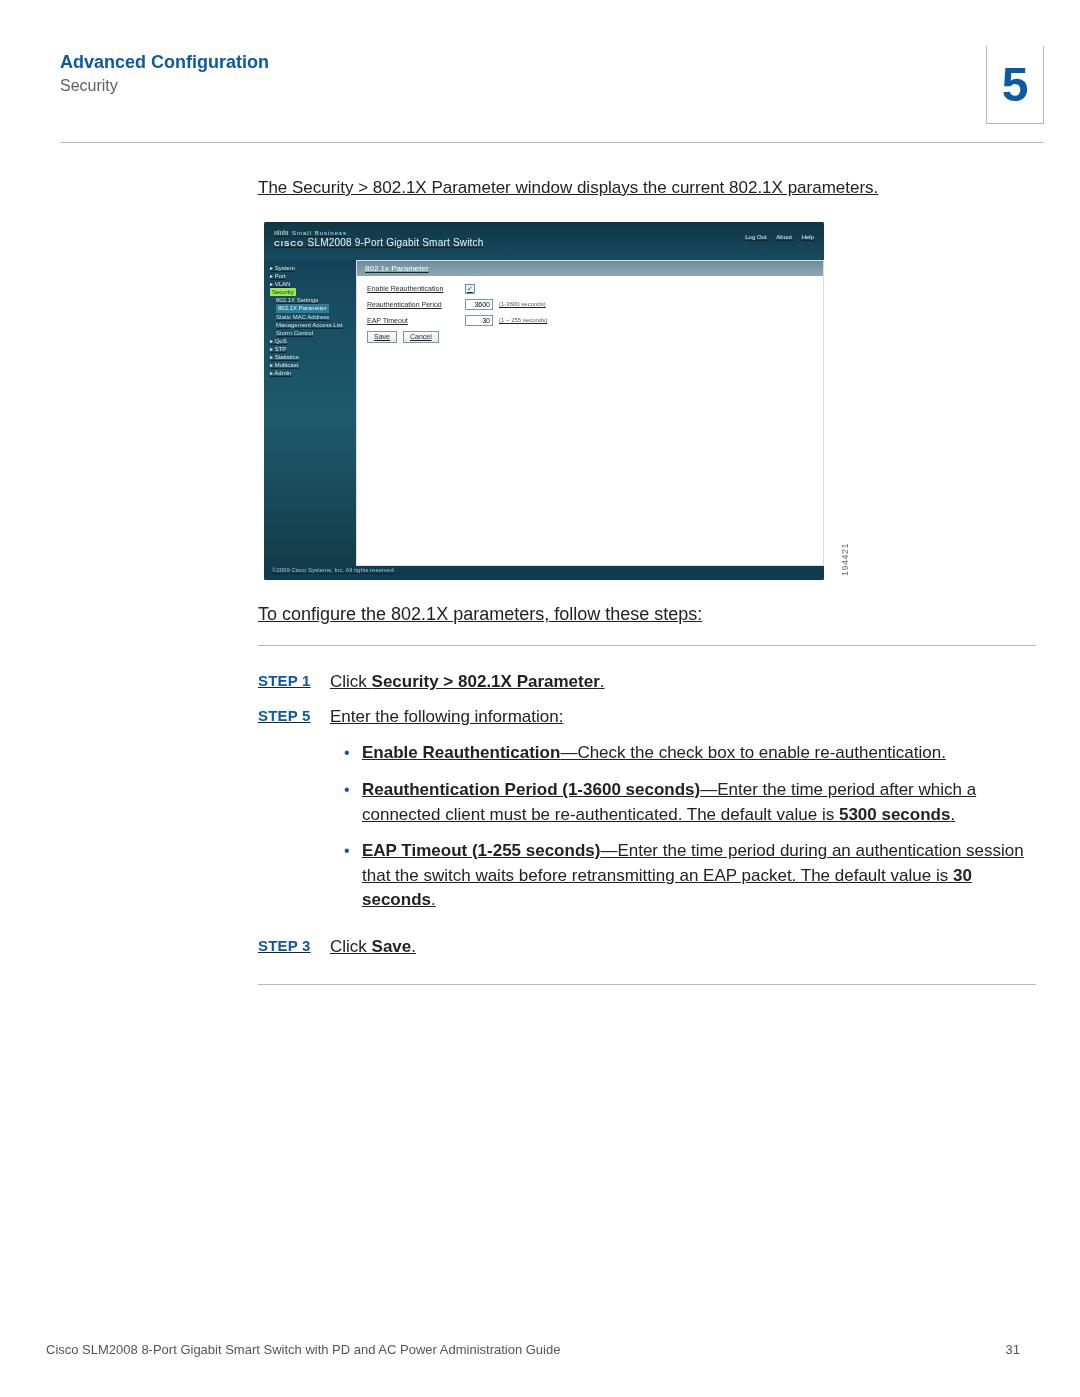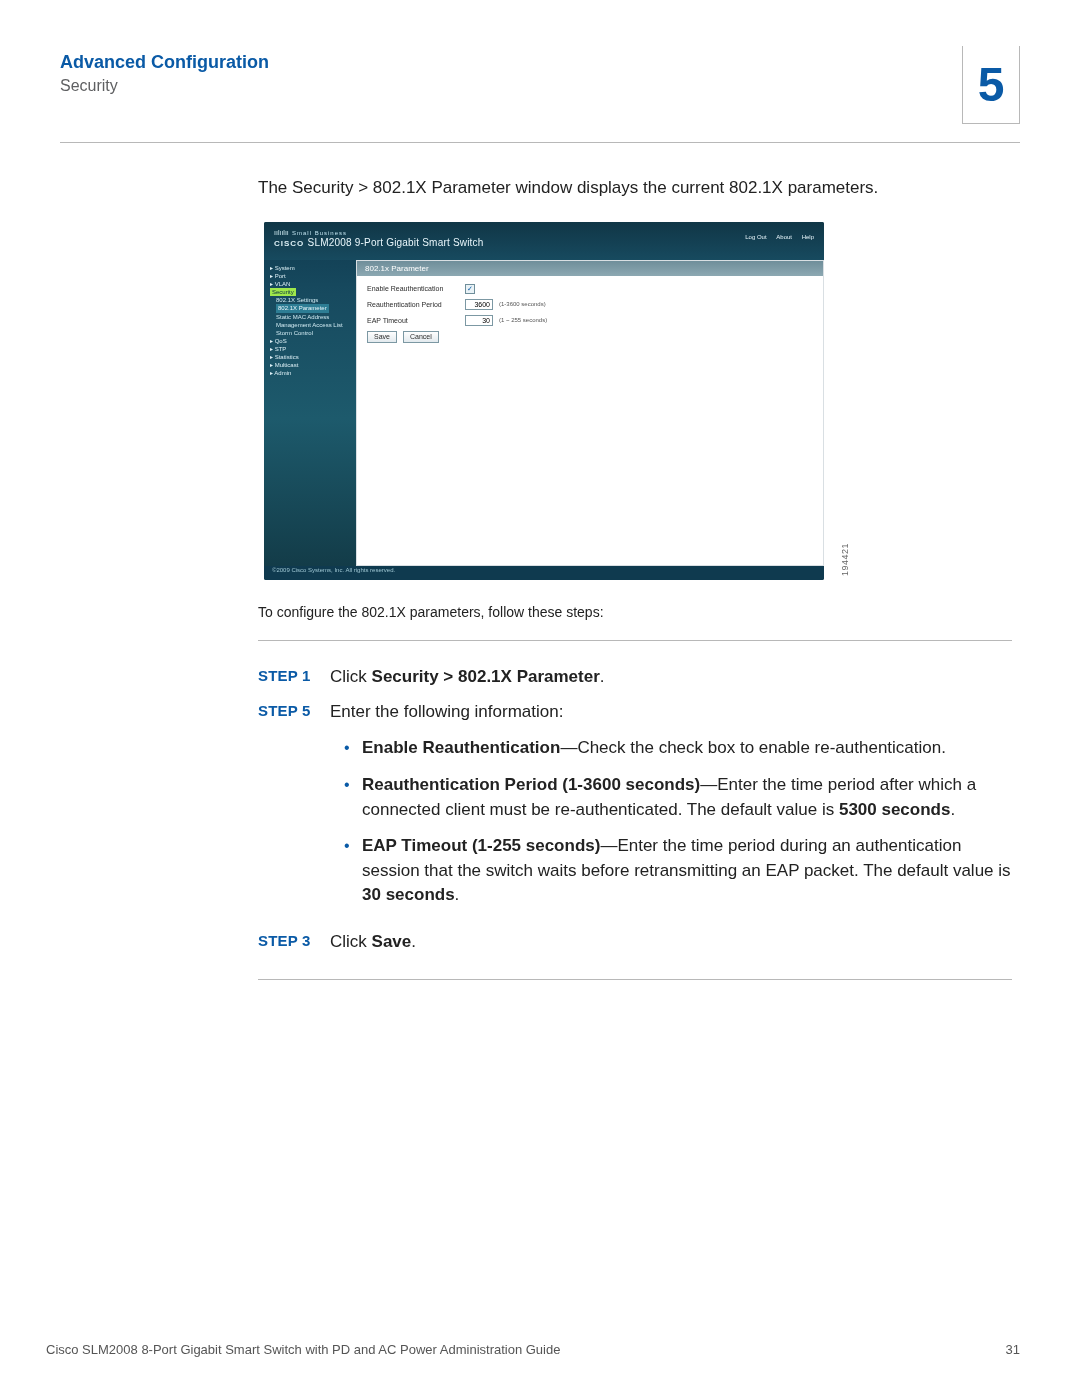--- a/index.html
+++ b/index.html
@@ -4,7 +4,7 @@
 <style>
   * { box-sizing: border-box; margin: 0; padding: 0; }
   html, body { width: 1080px; height: 1397px; background: #fff; font-family: Arial, Helvetica, sans-serif; color: #222; }
-  .page { position: relative; width: 1080px; height: 1397px; padding: 52px 60px 40px 60px; }
+  .page { position: relative; width: 1080px; height: 1397px; padding: 52px 36px 40px 60px; }
   .header { display: flex; justify-content: space-between; align-items: flex-start; }
   .hdr-left { }
   .hdr-title { color: #0a5aa6; font-weight: bold; font-size: 18px; }

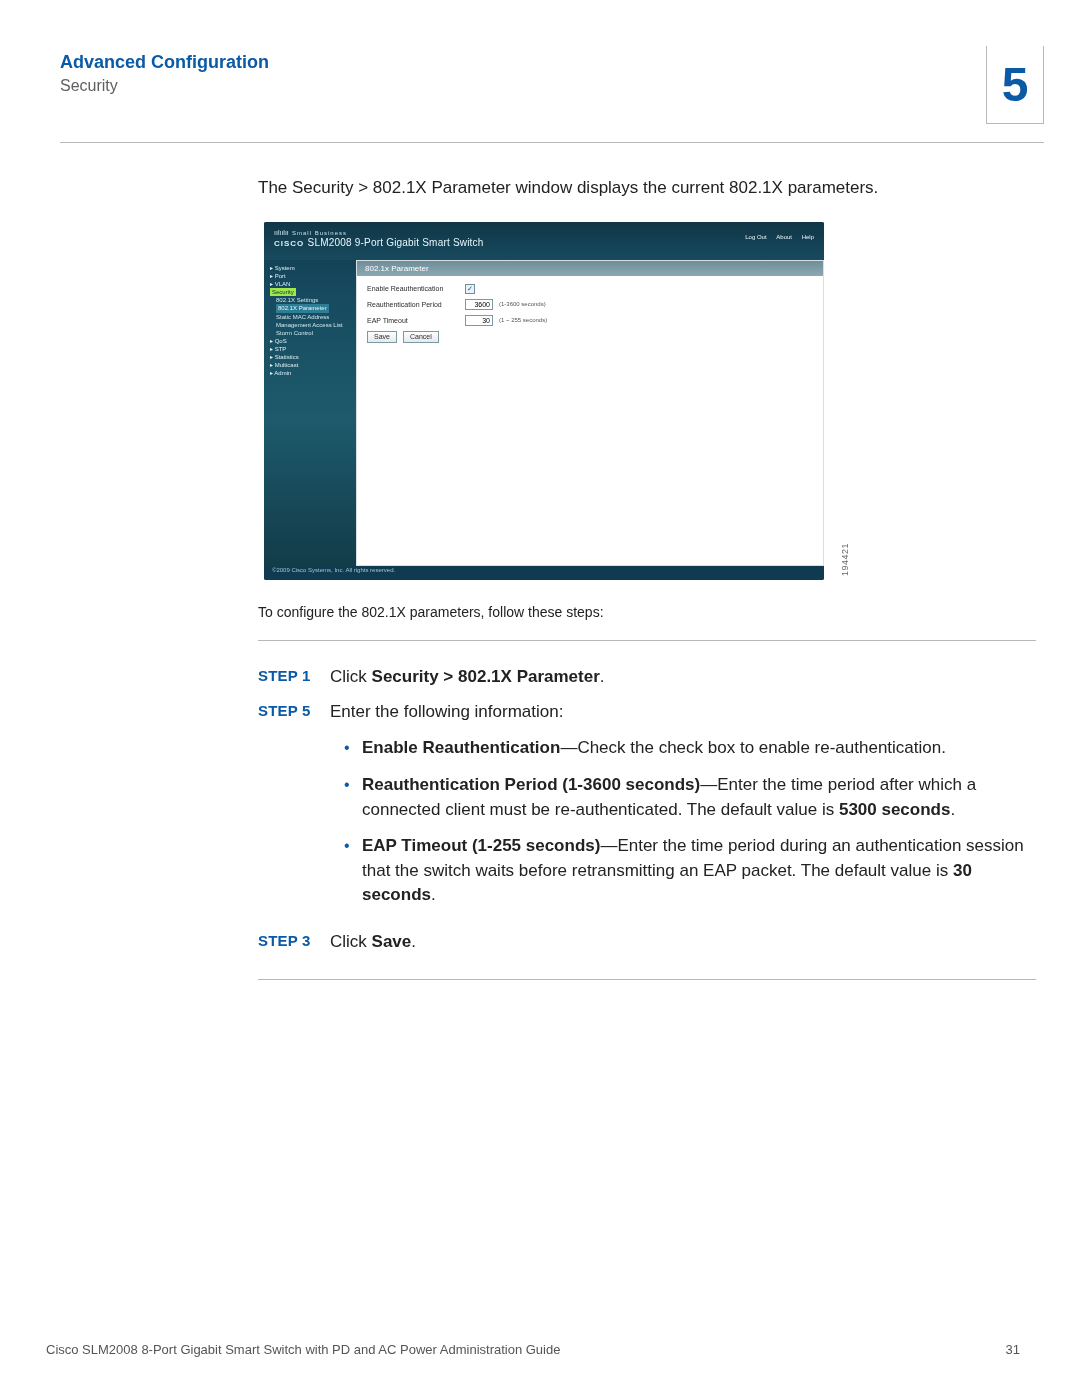--- a/index.html
+++ b/index.html
@@ -12,7 +12,7 @@
   .chapbox { width: 58px; height: 78px; border: 1px solid #b8b8b8; border-top: none; display: flex; align-items: center; justify-content: center; margin-top: -6px; }
   .chapnum { color: #0a5aa6; font-size: 48px; font-weight: bold; }
   .hr-top { border: none; border-top: 1px solid #b8b8b8; margin-top: 18px; }
-  .content { margin-left: 198px; margin-right: 8px; }
+  .content { margin-left: 198px; margin-right: 8px; text-decoration: underline; }
   .intro { font-size: 17px; margin-top: 34px; margin-bottom: 22px; line-height: 1.35; }
   
   .shot-wrap { position: relative; width: 572px; margin-left: 6px; margin-bottom: 24px; }

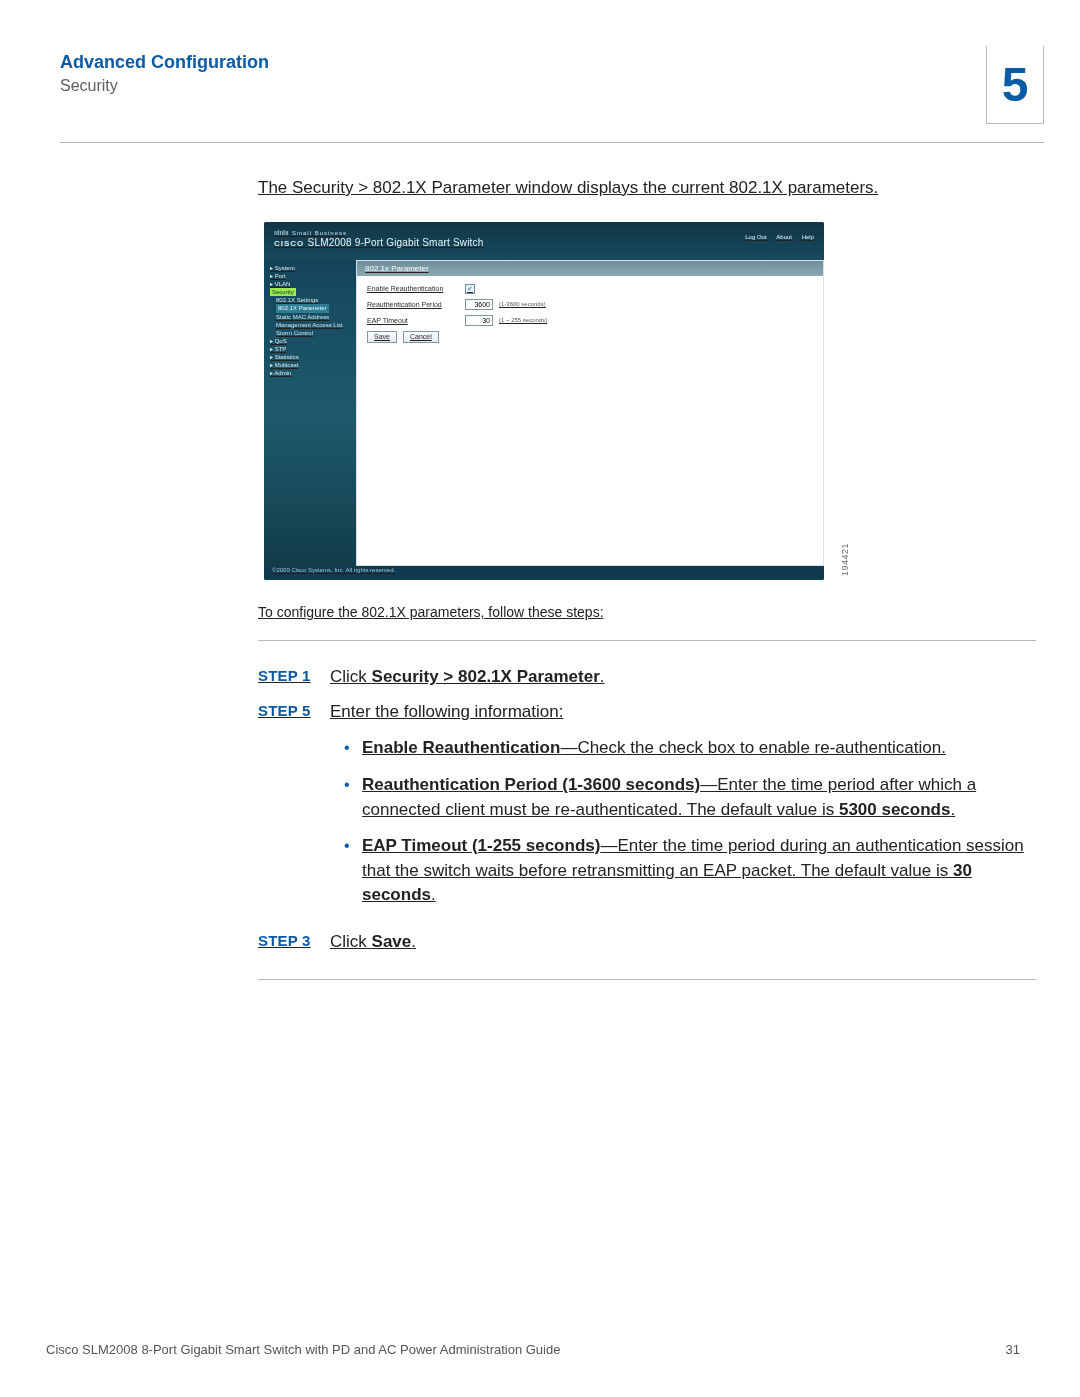--- a/index.html
+++ b/index.html
@@ -43,7 +43,7 @@
   .shot-footer { height: 14px; background: #0f3a4f; color: #9ec6d2; font-size: 6px; padding: 1px 8px; }
   .side-code { position: absolute; right: -14px; bottom: 4px; font-size: 9px; color: #666; writing-mode: vertical-rl; transform: rotate(180deg); letter-spacing: 0.5px; }
   
-  .lead { font-size: 14px; margin: 18px 0 20px 0; }
+  .lead { font-size: 18px; margin: 18px 0 20px 0; }
   .steps { border-top: 1px solid #b8b8b8; border-bottom: 1px solid #b8b8b8; padding: 14px 0 14px 0; }
   .step { display: flex; margin: 10px 0; font-size: 17px; line-height: 1.45; }
   .step-label { width: 72px; flex: 0 0 72px; color: #0a5aa6; font-weight: bold; font-size: 15px; letter-spacing: 0.2px; }

